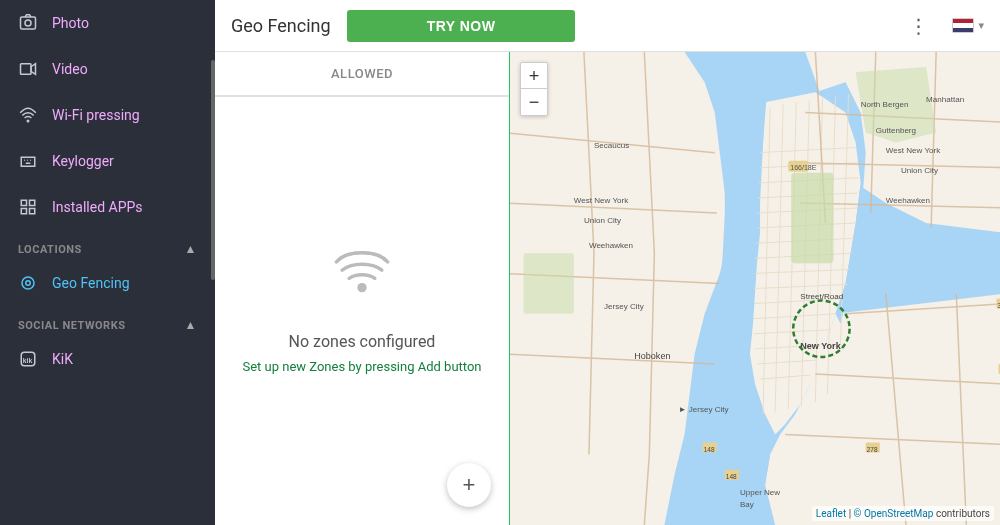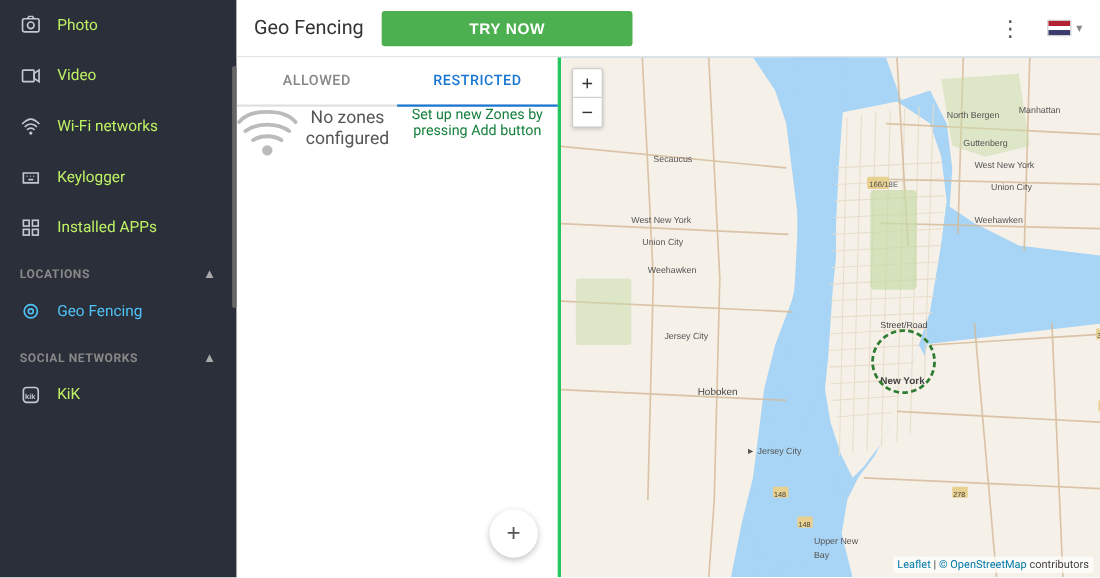--- a/index.html
+++ b/index.html
@@ -26,7 +26,7 @@
       align-items: center;
       padding: 13px 18px;
       cursor: pointer;
-      color: #bef264;
+      color: #f0abfc;
       font-size: 14px;
       gap: 14px;
     }

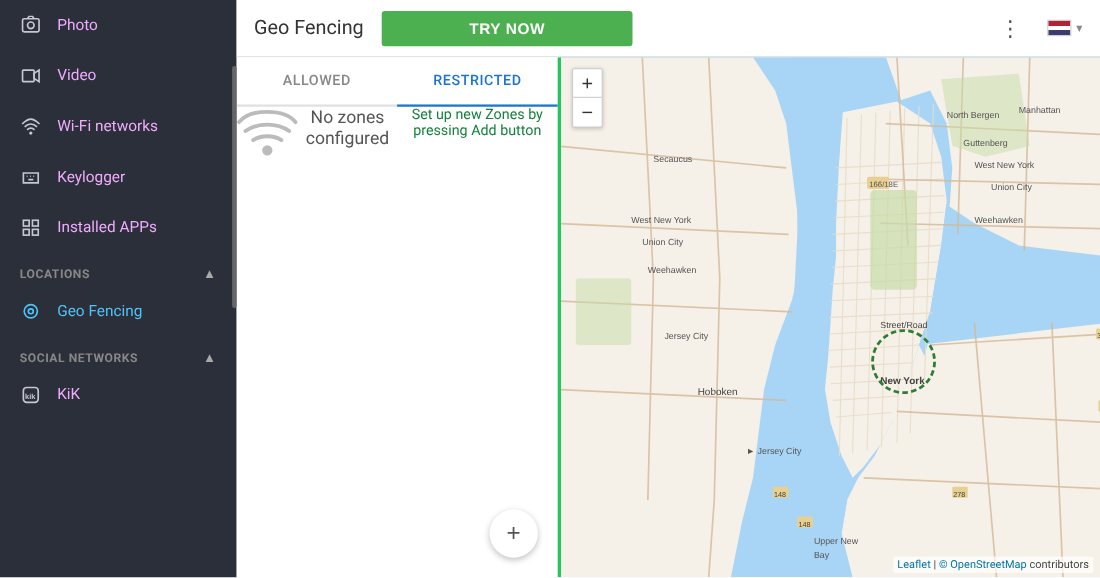--- a/index.html
+++ b/index.html
@@ -135,7 +135,7 @@
       background: #fff;
       display: flex;
       flex-direction: column;
-      border-right: 3px solid #22c55e;
+      border-right: 1px solid #22c55e;
     }
     .tabs {
       display: flex;

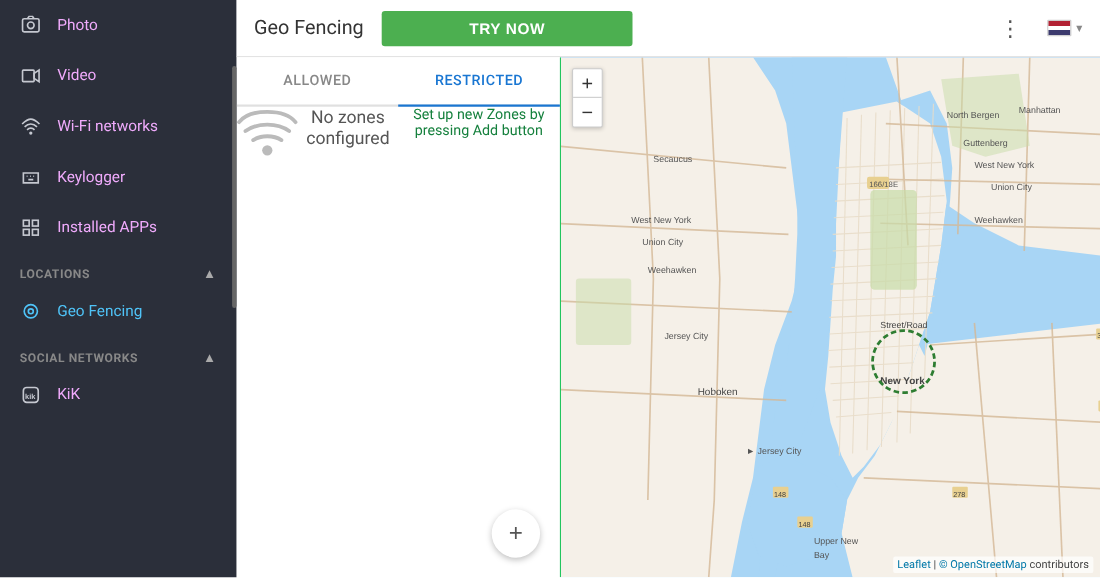--- a/index.html
+++ b/index.html
@@ -378,7 +378,6 @@
     <div class="panel">
       <div class="tabs">
         <div class="tab">ALLOWED</div>
-        <div class="tab active">RESTRICTED</div>
       </div>
       <div class="panel-relative">
         <div class="panel-body">

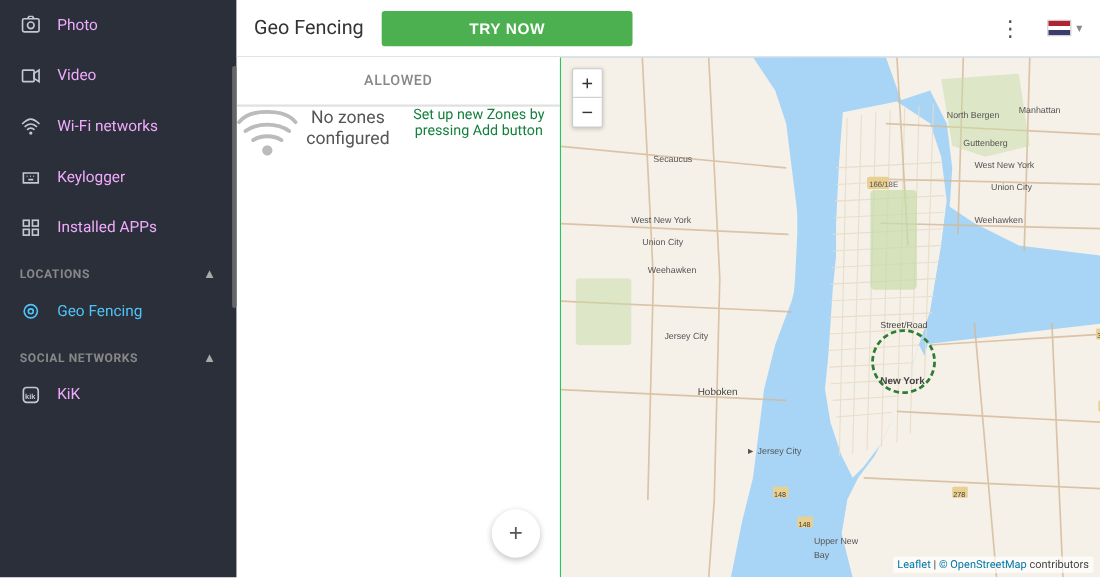--- a/index.html
+++ b/index.html
@@ -293,7 +293,7 @@
           <circle cx="12" cy="20" r="1" fill="#c5c8d0"></circle>
         </svg>
     </span>
-    <span>Wi-Fi networks</span>
+    <span>Wi-Fi pressing</span>
   </div>
 
 

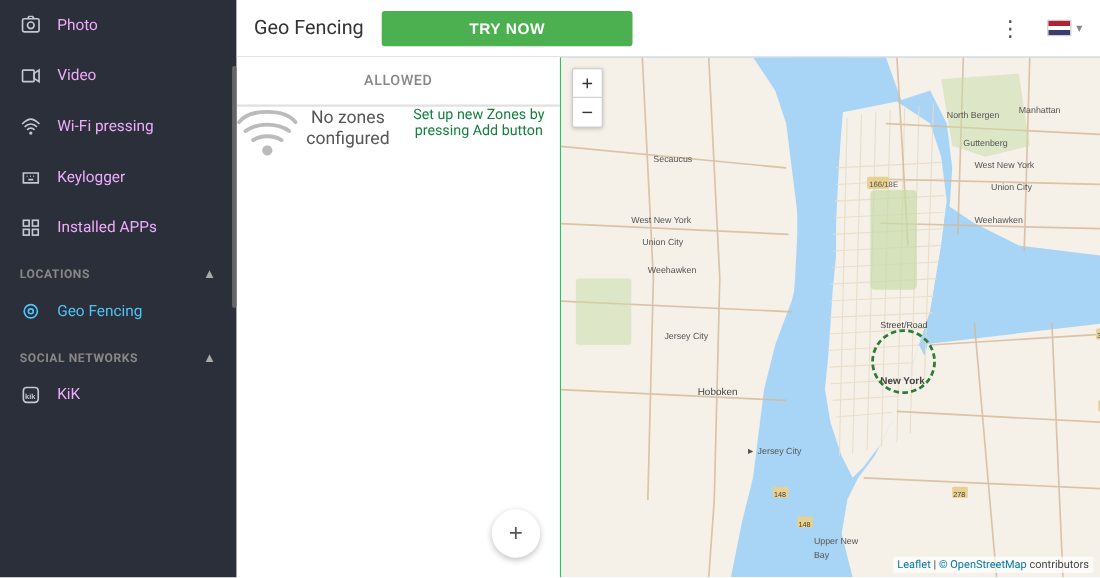--- a/index.html
+++ b/index.html
@@ -162,8 +162,8 @@
     .panel-body {
       flex: 1;
       display: flex;
-      flex-direction: row;
-      align-items: flex-start;
+      flex-direction: column;
+      align-items: center;
       justify-content: center;
       color: #aaa;
       text-align: center;

